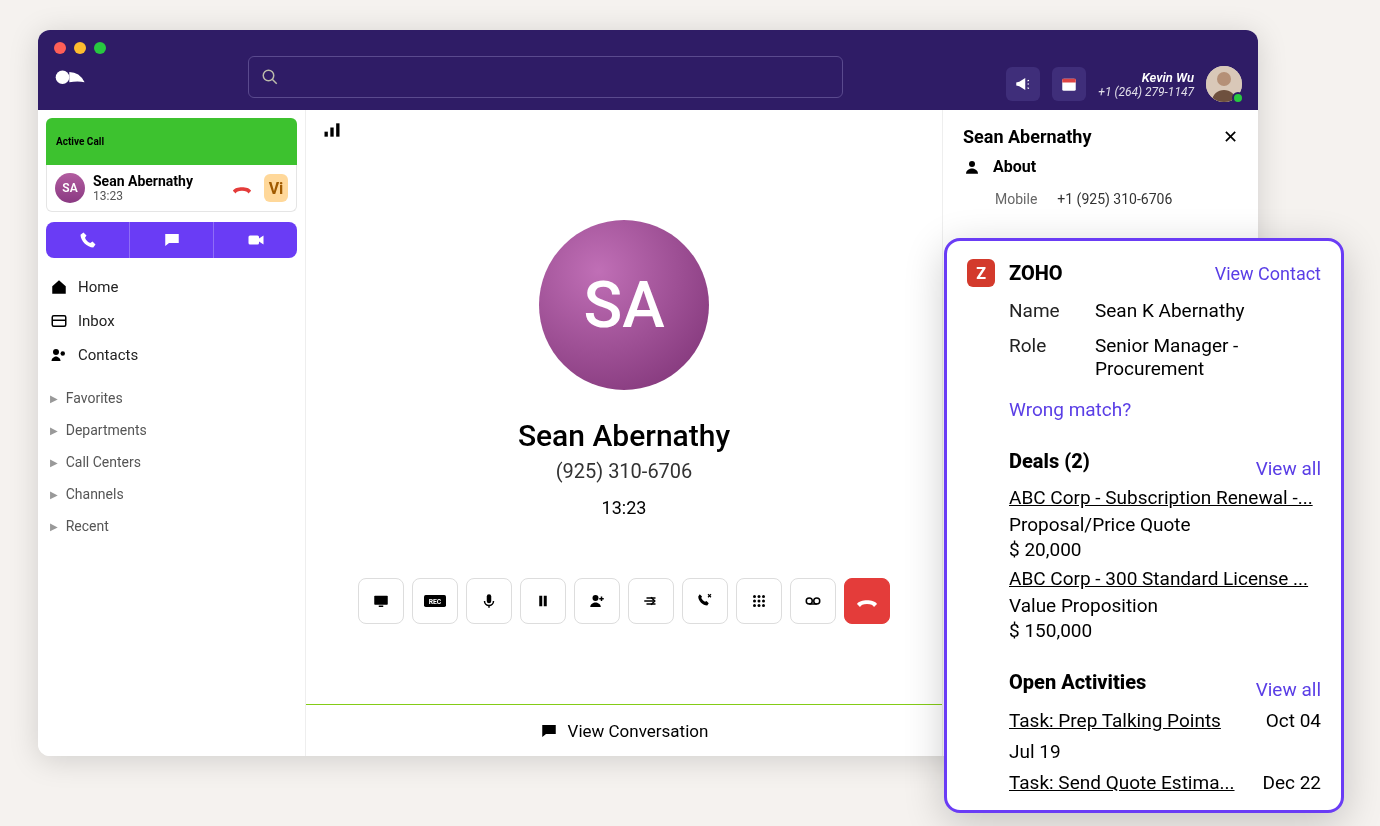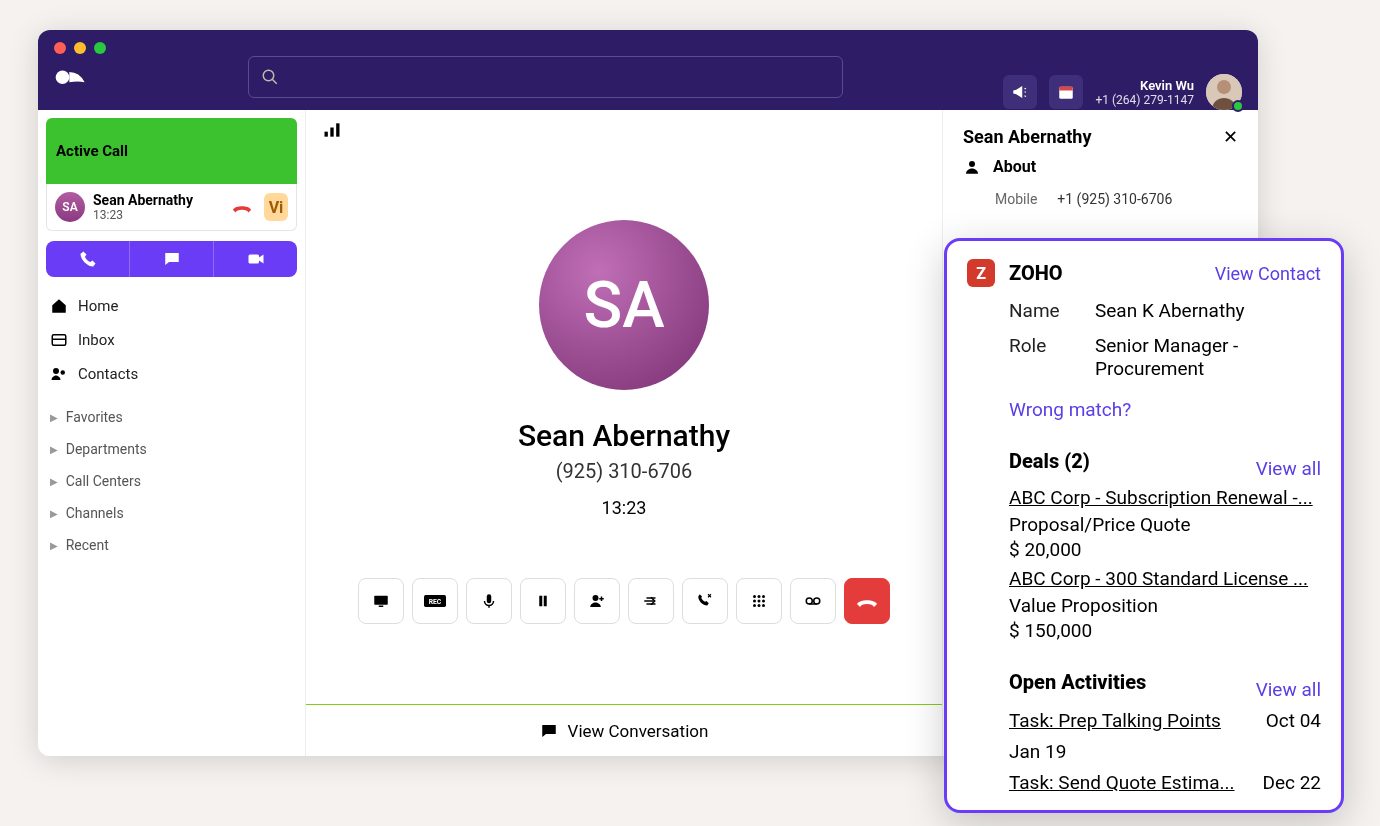--- a/index.html
+++ b/index.html
@@ -15,7 +15,7 @@
 .logo svg { display:block; }
 .searchbar { flex: 0 0 595px; margin-left: 160px; height: 42px; border: 1px solid #5a4a8e; border-radius: 6px; display: flex; align-items: center; padding: 0 12px; margin-top: 14px; }
 .searchbar svg { margin-right: 8px; }
-.titlebar-right { position: absolute; right: 16px; top: 62px; display: flex; align-items: center; gap: 12px; transform: translateY(-50%); }
+.titlebar-right { position: absolute; right: 16px; top: 54px; display: flex; align-items: center; gap: 12px; transform: translateY(-50%); font-style: italic; }
 .icon-btn { width: 34px; height: 34px; background: #3f2e7a; border-radius: 6px; display: flex; align-items: center; justify-content: center; }
 .user-info { text-align: right; color: #fff; font-size: 13px; }
 .user-info .name { font-weight: 600; }

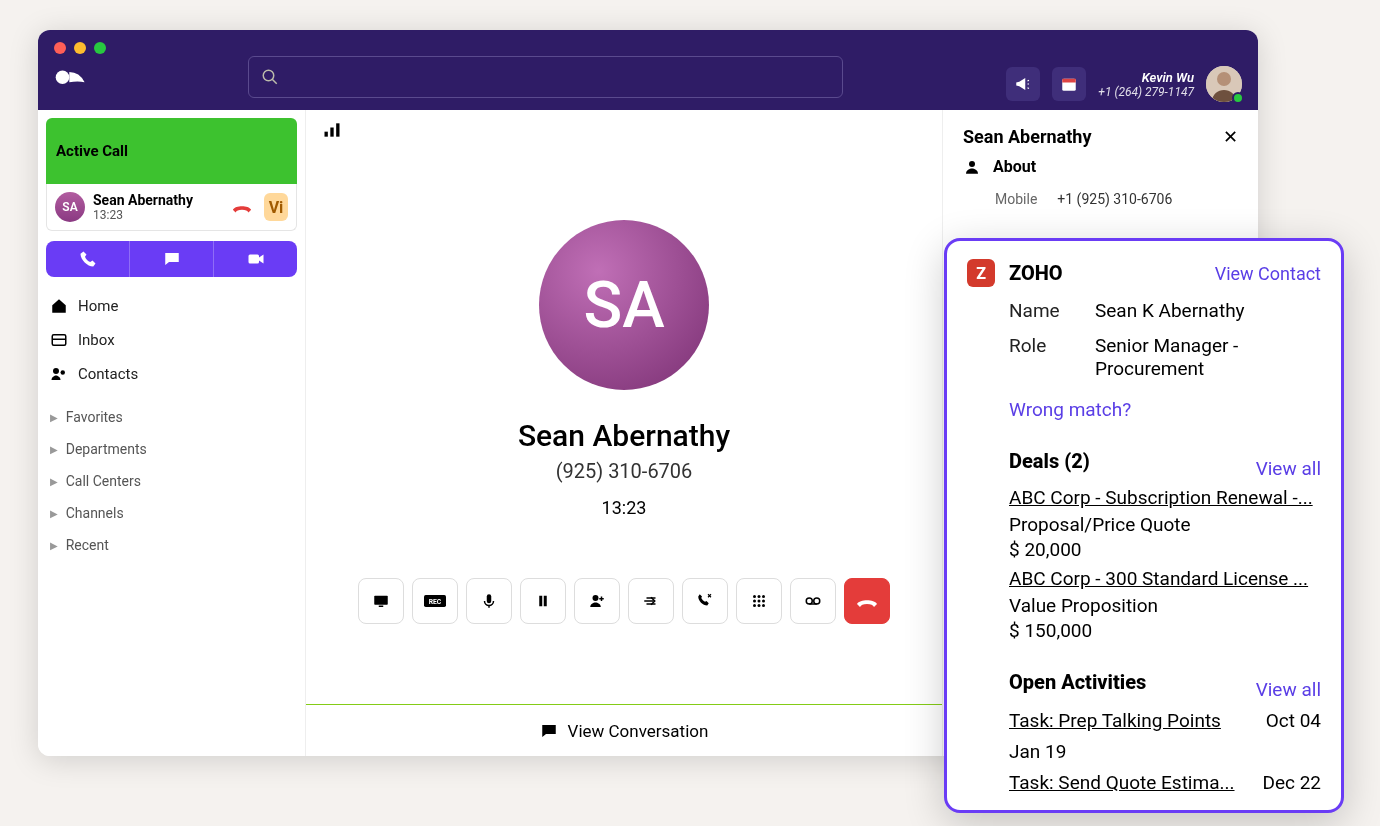--- a/index.html
+++ b/index.html
@@ -26,7 +26,7 @@
 
 .content { display: flex; height: calc(100% - 80px); }
 .sidebar { width: 268px; padding: 8px; background: #fff; border-right: 1px solid #eee; }
-.active-call-banner { background: #3dc22f; color: #000; font-size: 15px; font-weight: 700; padding: 24px 10px; border-radius: 6px 6px 0 0; }
+.active-call-banner { background: #3dc22f; color: #000; font-size: 10px; font-weight: 700; padding: 18px 10px; border-radius: 6px 6px 0 0; }
 .active-call-card { background: #fff; border: 1px solid #e5e5e5; border-top: none; border-radius: 0 0 6px 6px; padding: 8px; display: flex; align-items: center; gap: 8px; }
 .mini-avatar { width: 30px; height: 30px; border-radius: 50%; background: linear-gradient(#b25da0,#8a3982); color: #fff; font-size: 12px; font-weight: 600; display: flex; align-items: center; justify-content: center; }
 .active-call-card .info { flex: 1; }

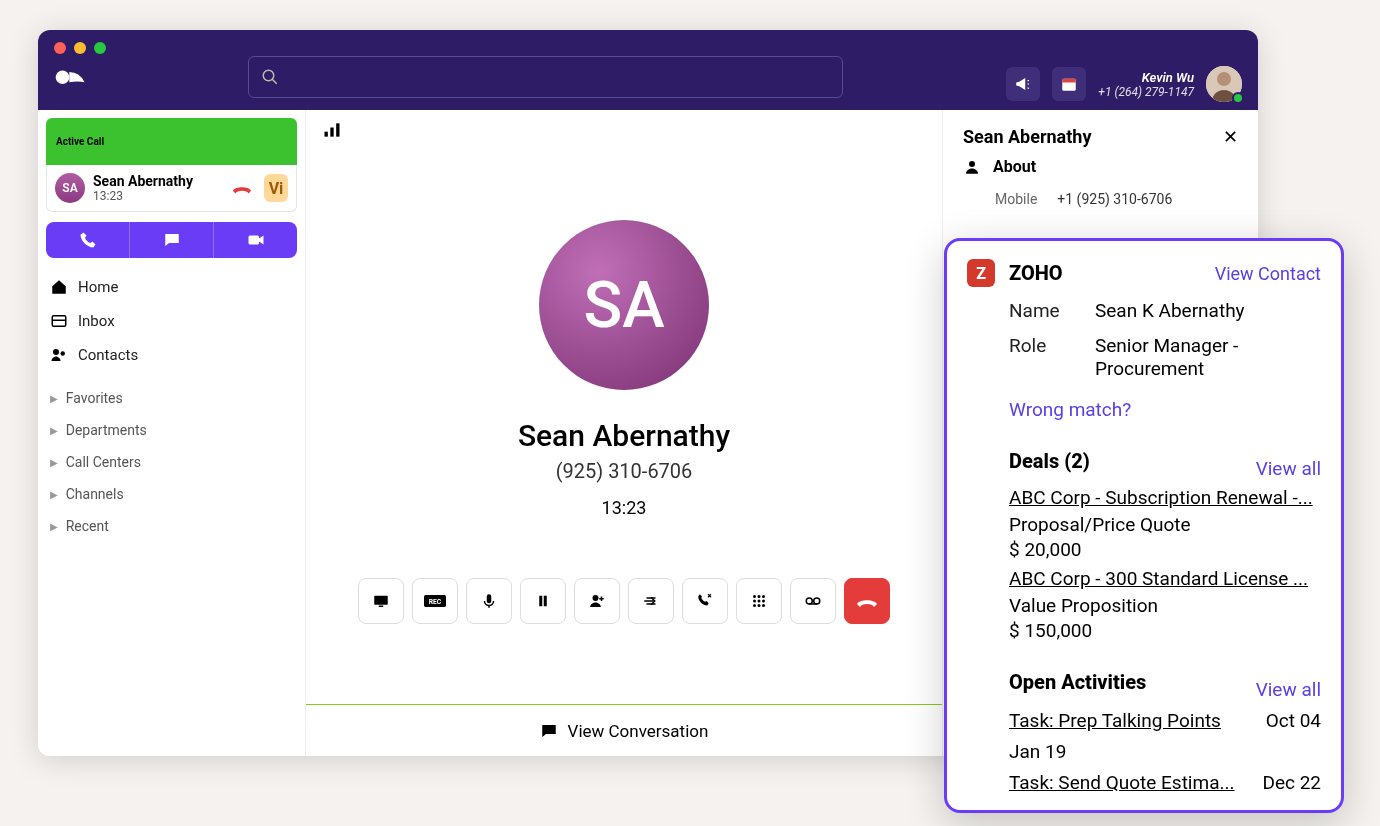--- a/index.html
+++ b/index.html
@@ -379,7 +379,7 @@
       <div class="d">Oct 04</div>
     </div>
     <div class="activity">
-      <div class="d">Jan 19</div>
+      <div class="d">Jul 19</div>
     </div>
     <div class="activity">
       <div class="t">Task: Send Quote Estima...</div>

